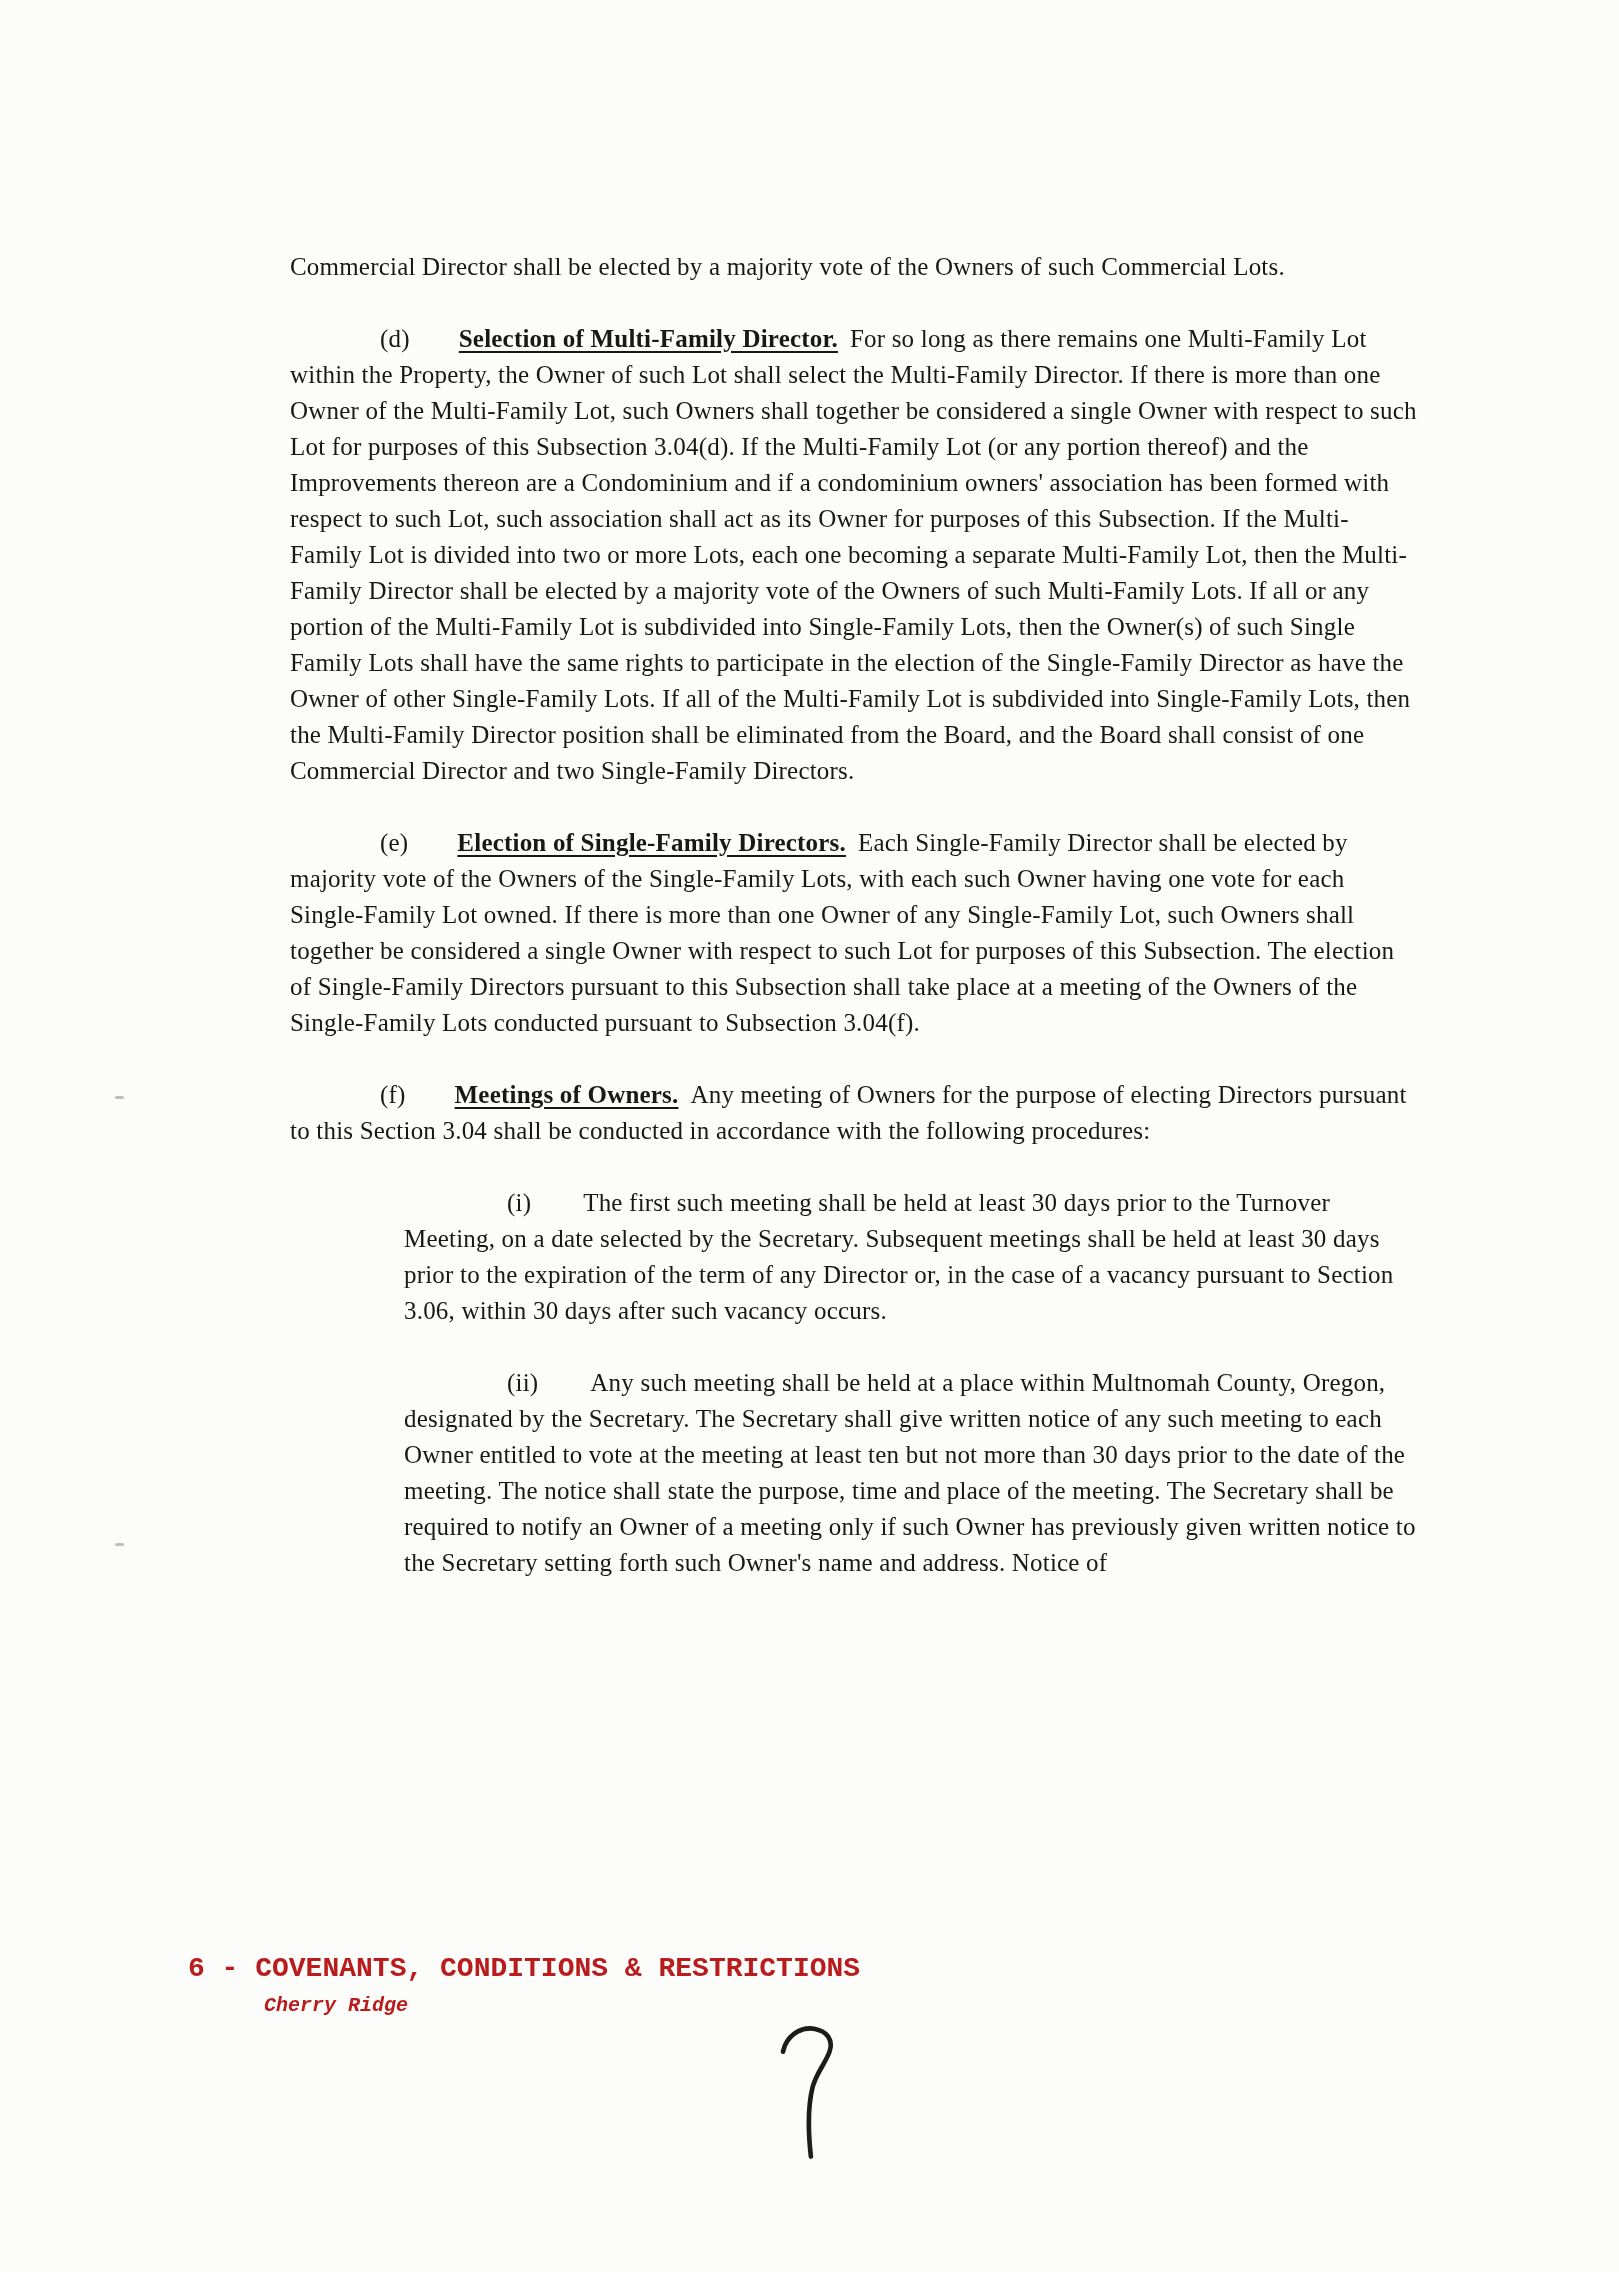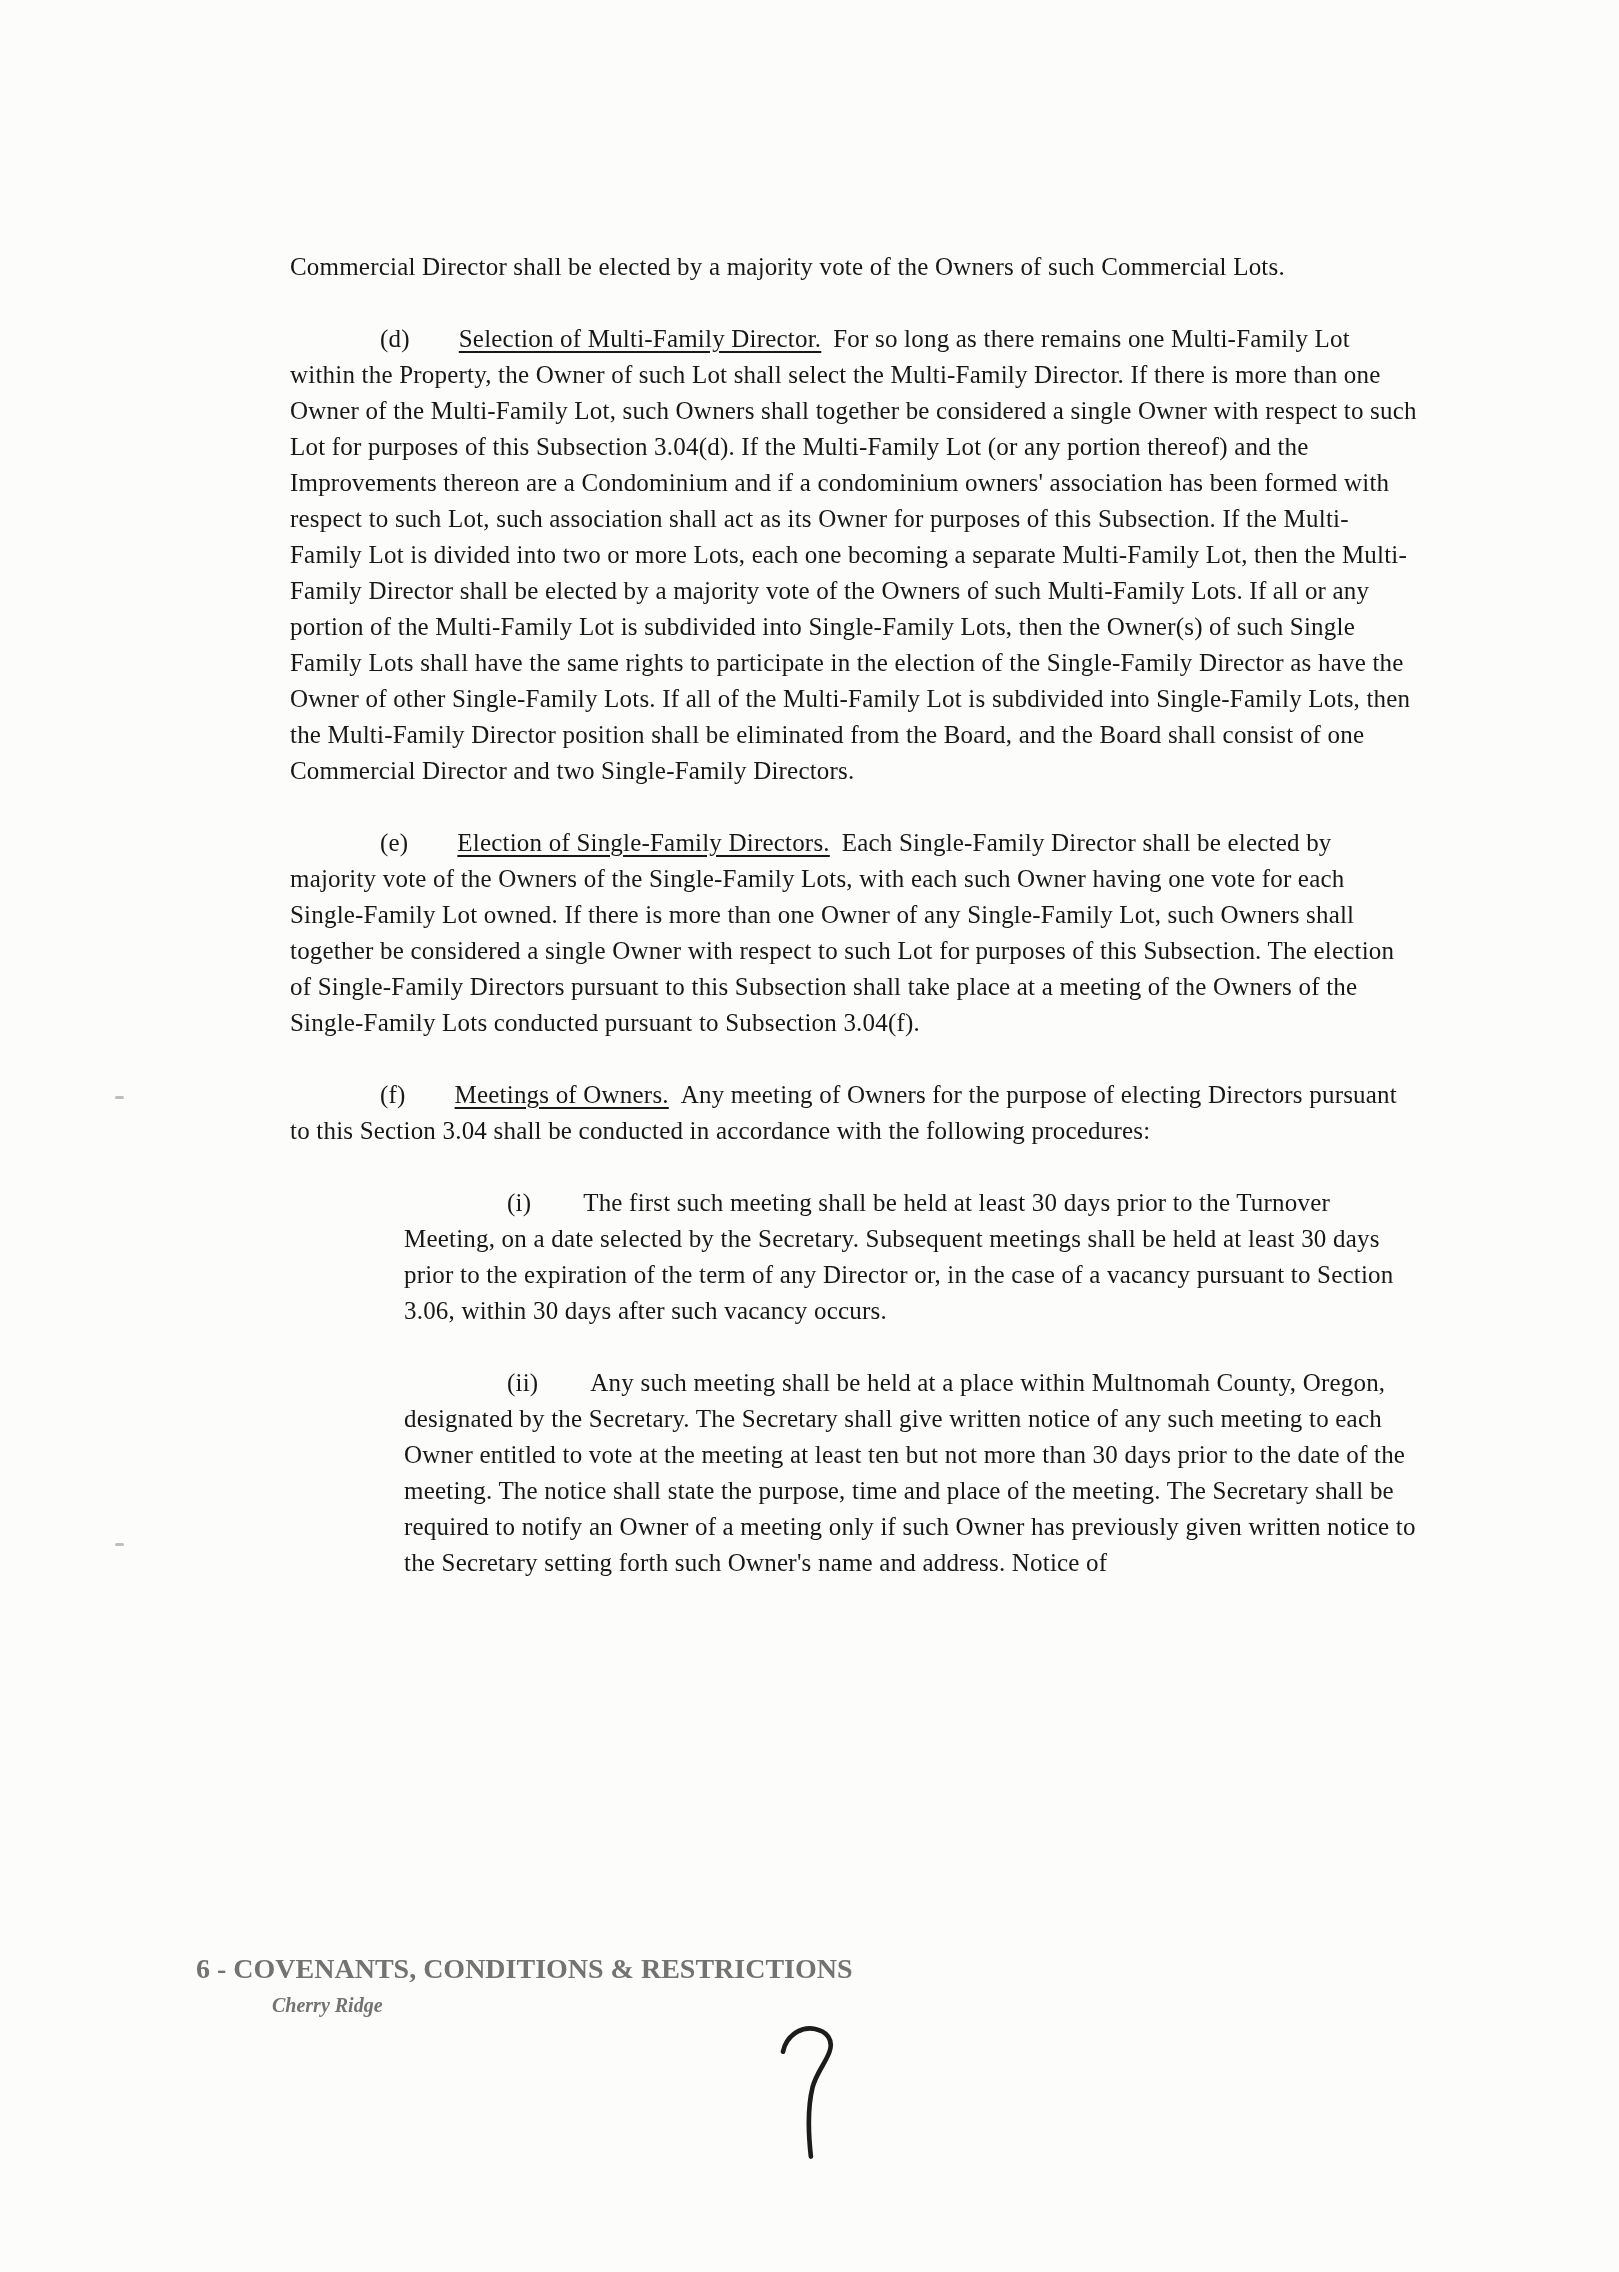--- a/index.html
+++ b/index.html
@@ -49,6 +49,7 @@
     text-decoration: underline;
     text-underline-offset: 4.2px;
     margin-right: 12px;
+    font-weight: bold;
   }
   .footer {
     position: absolute;

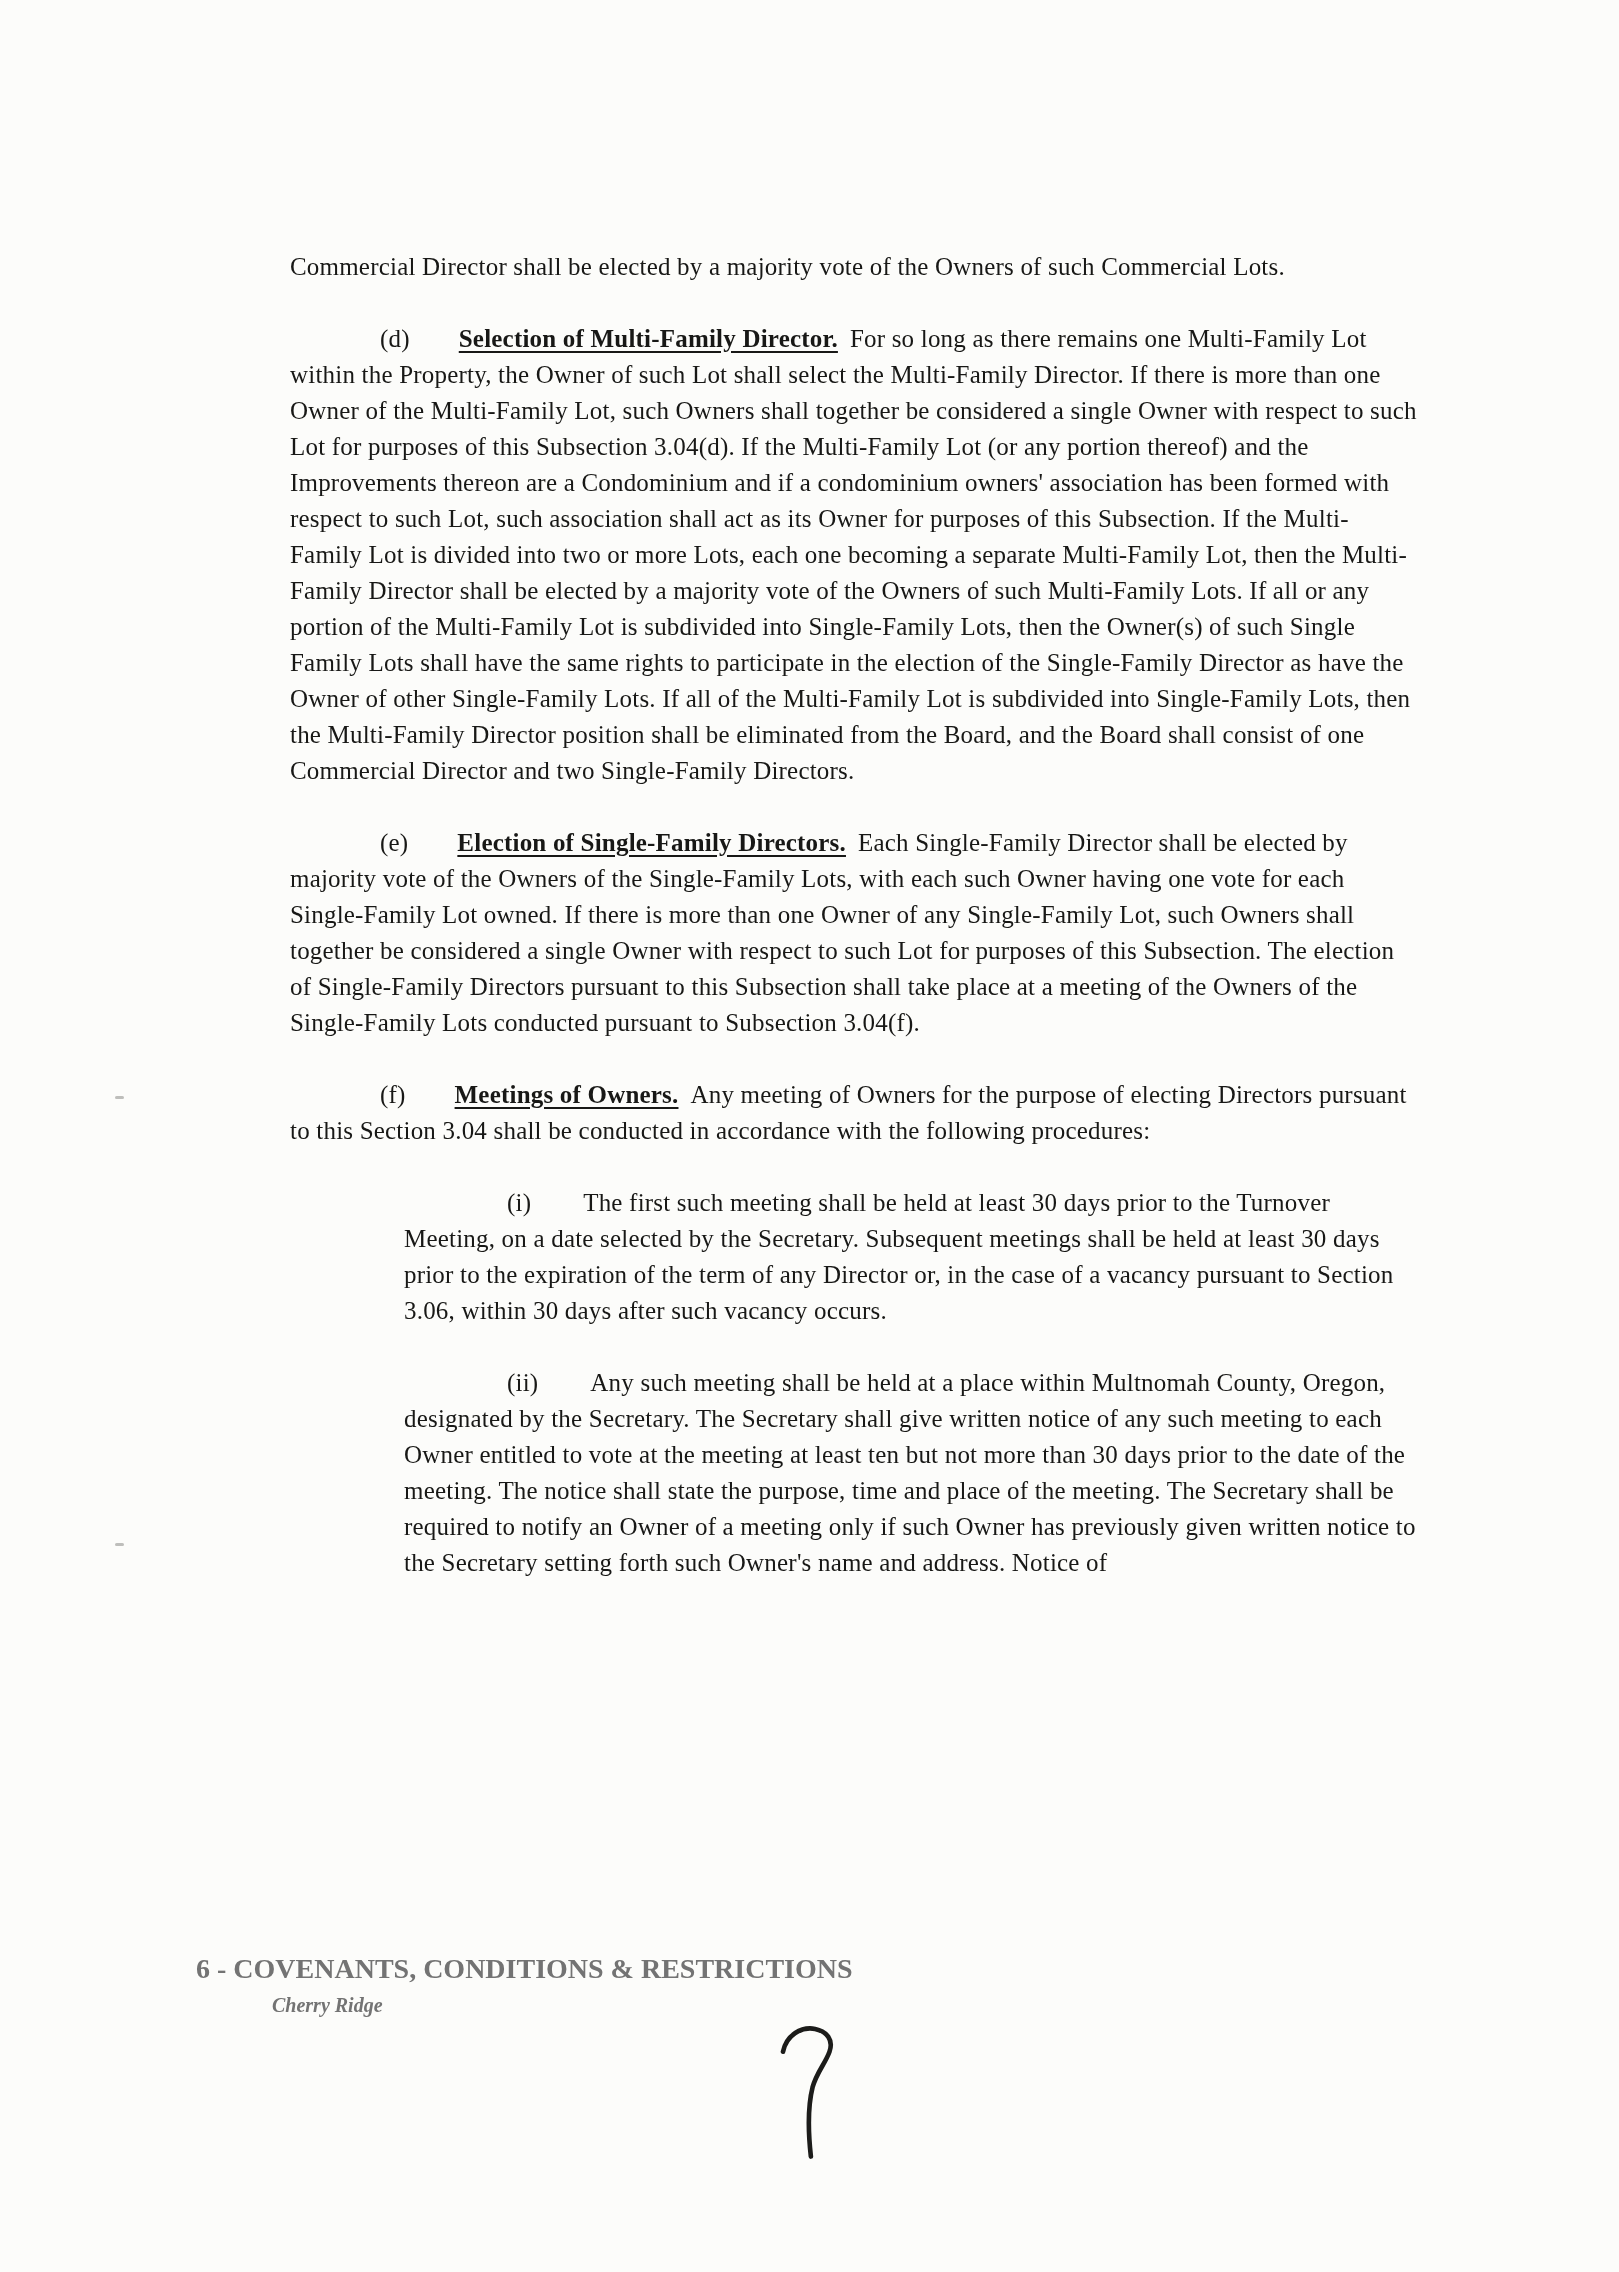--- a/index.html
+++ b/index.html
@@ -53,12 +53,13 @@
   }
   .footer {
     position: absolute;
-    left: 196px;
+    left: 188px;
     top: 1950px;
     font-size: 28px;
     font-weight: bold;
     line-height: 37px;
-    color: #737373;
+    color: #b91c1c;
+    font-family: Liberation Mono, monospace;
   }
   .footer-line2 {
     margin-left: 76px;

